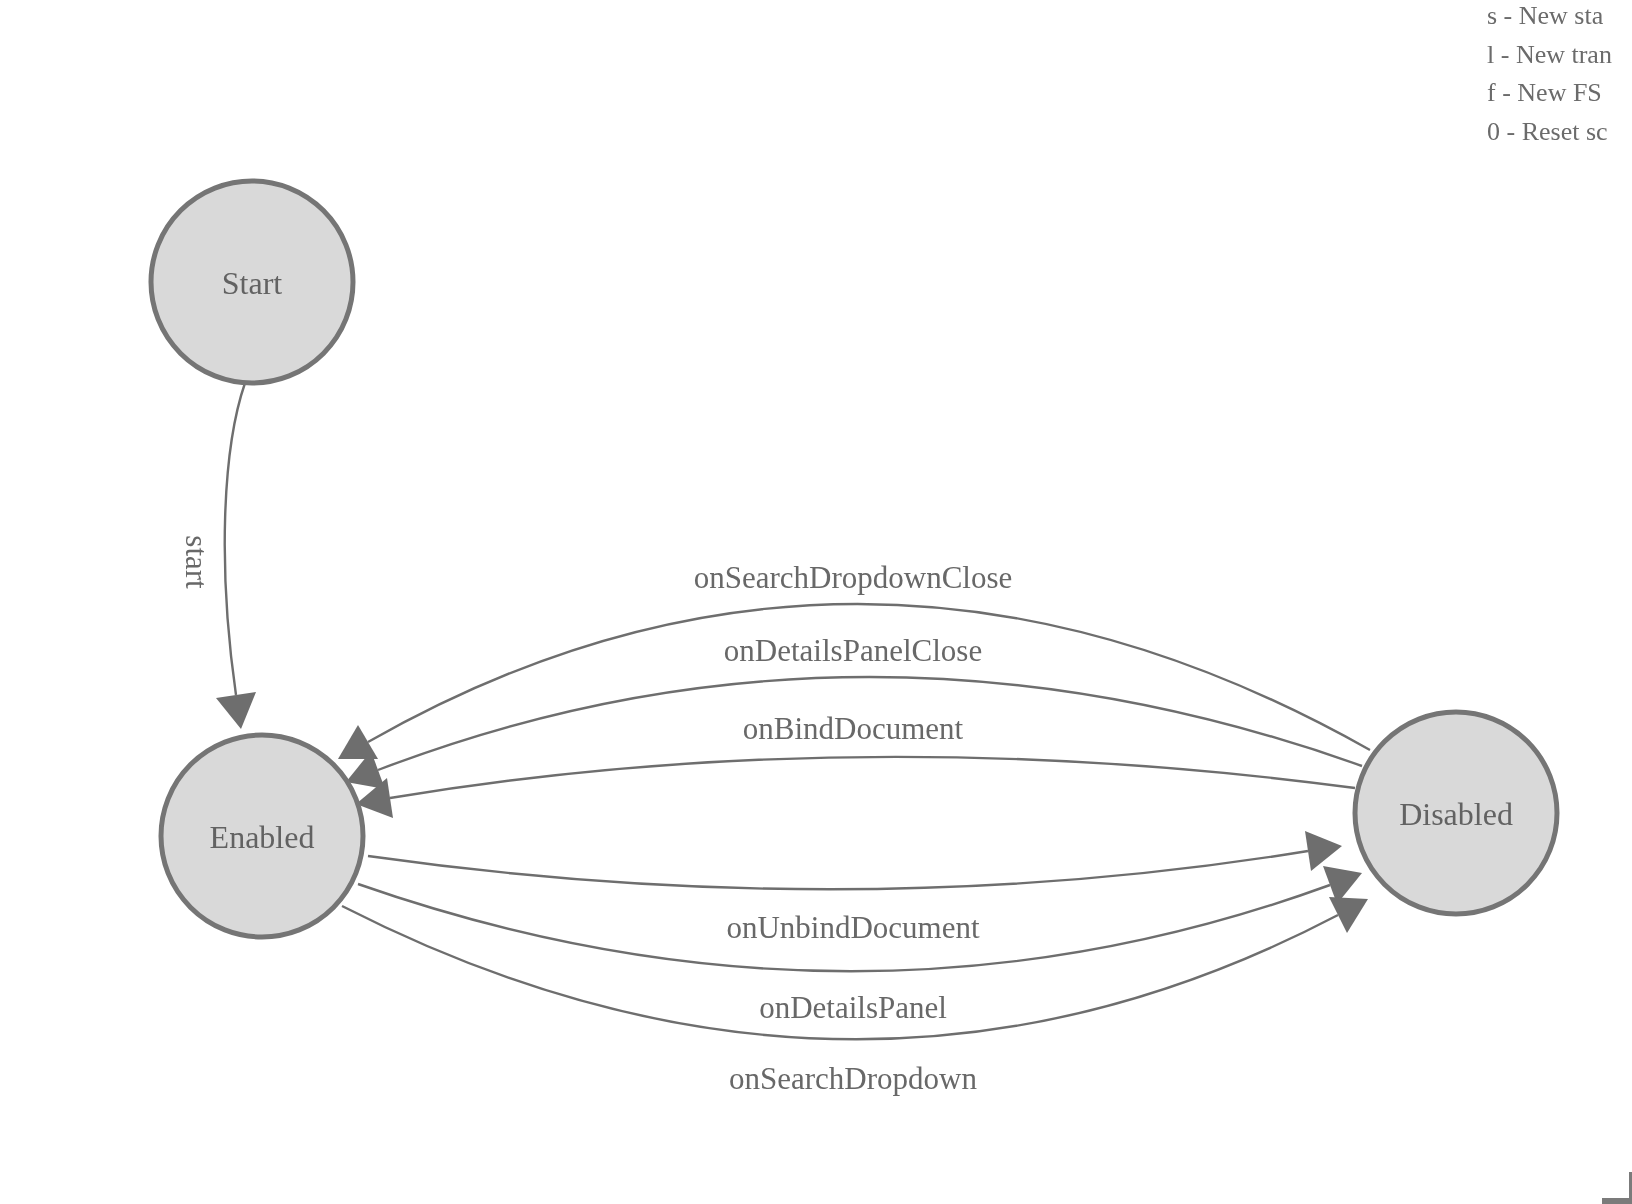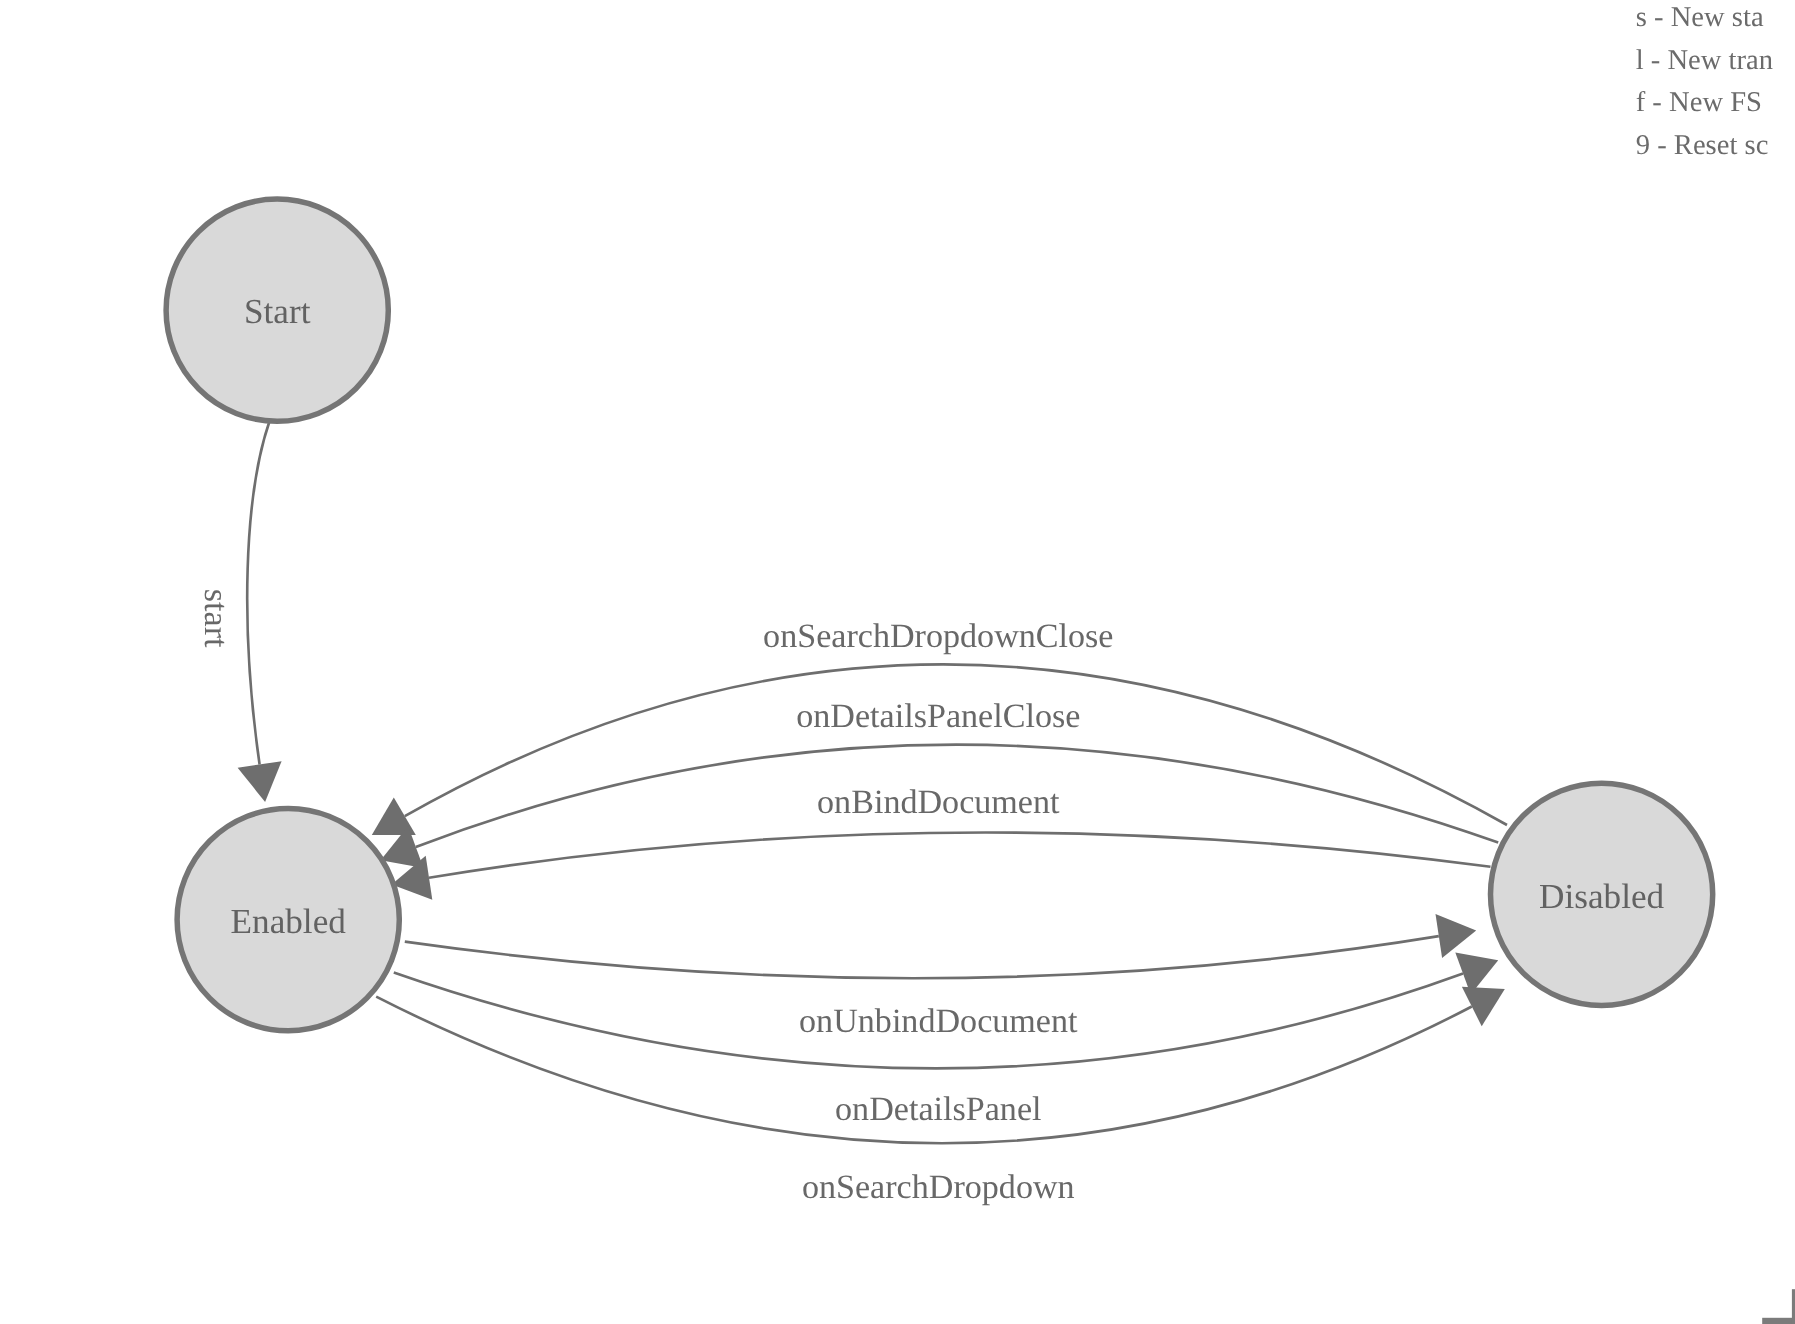--- a/index.html
+++ b/index.html
@@ -135,7 +135,7 @@
   <div>s - New sta</div>
   <div>l - New tran</div>
   <div>f - New FS</div>
-  <div>9 - Reset sc</div>
+  <div>0 - Reset sc</div>
 </div>
 
 <div class="corner-widget"></div>

